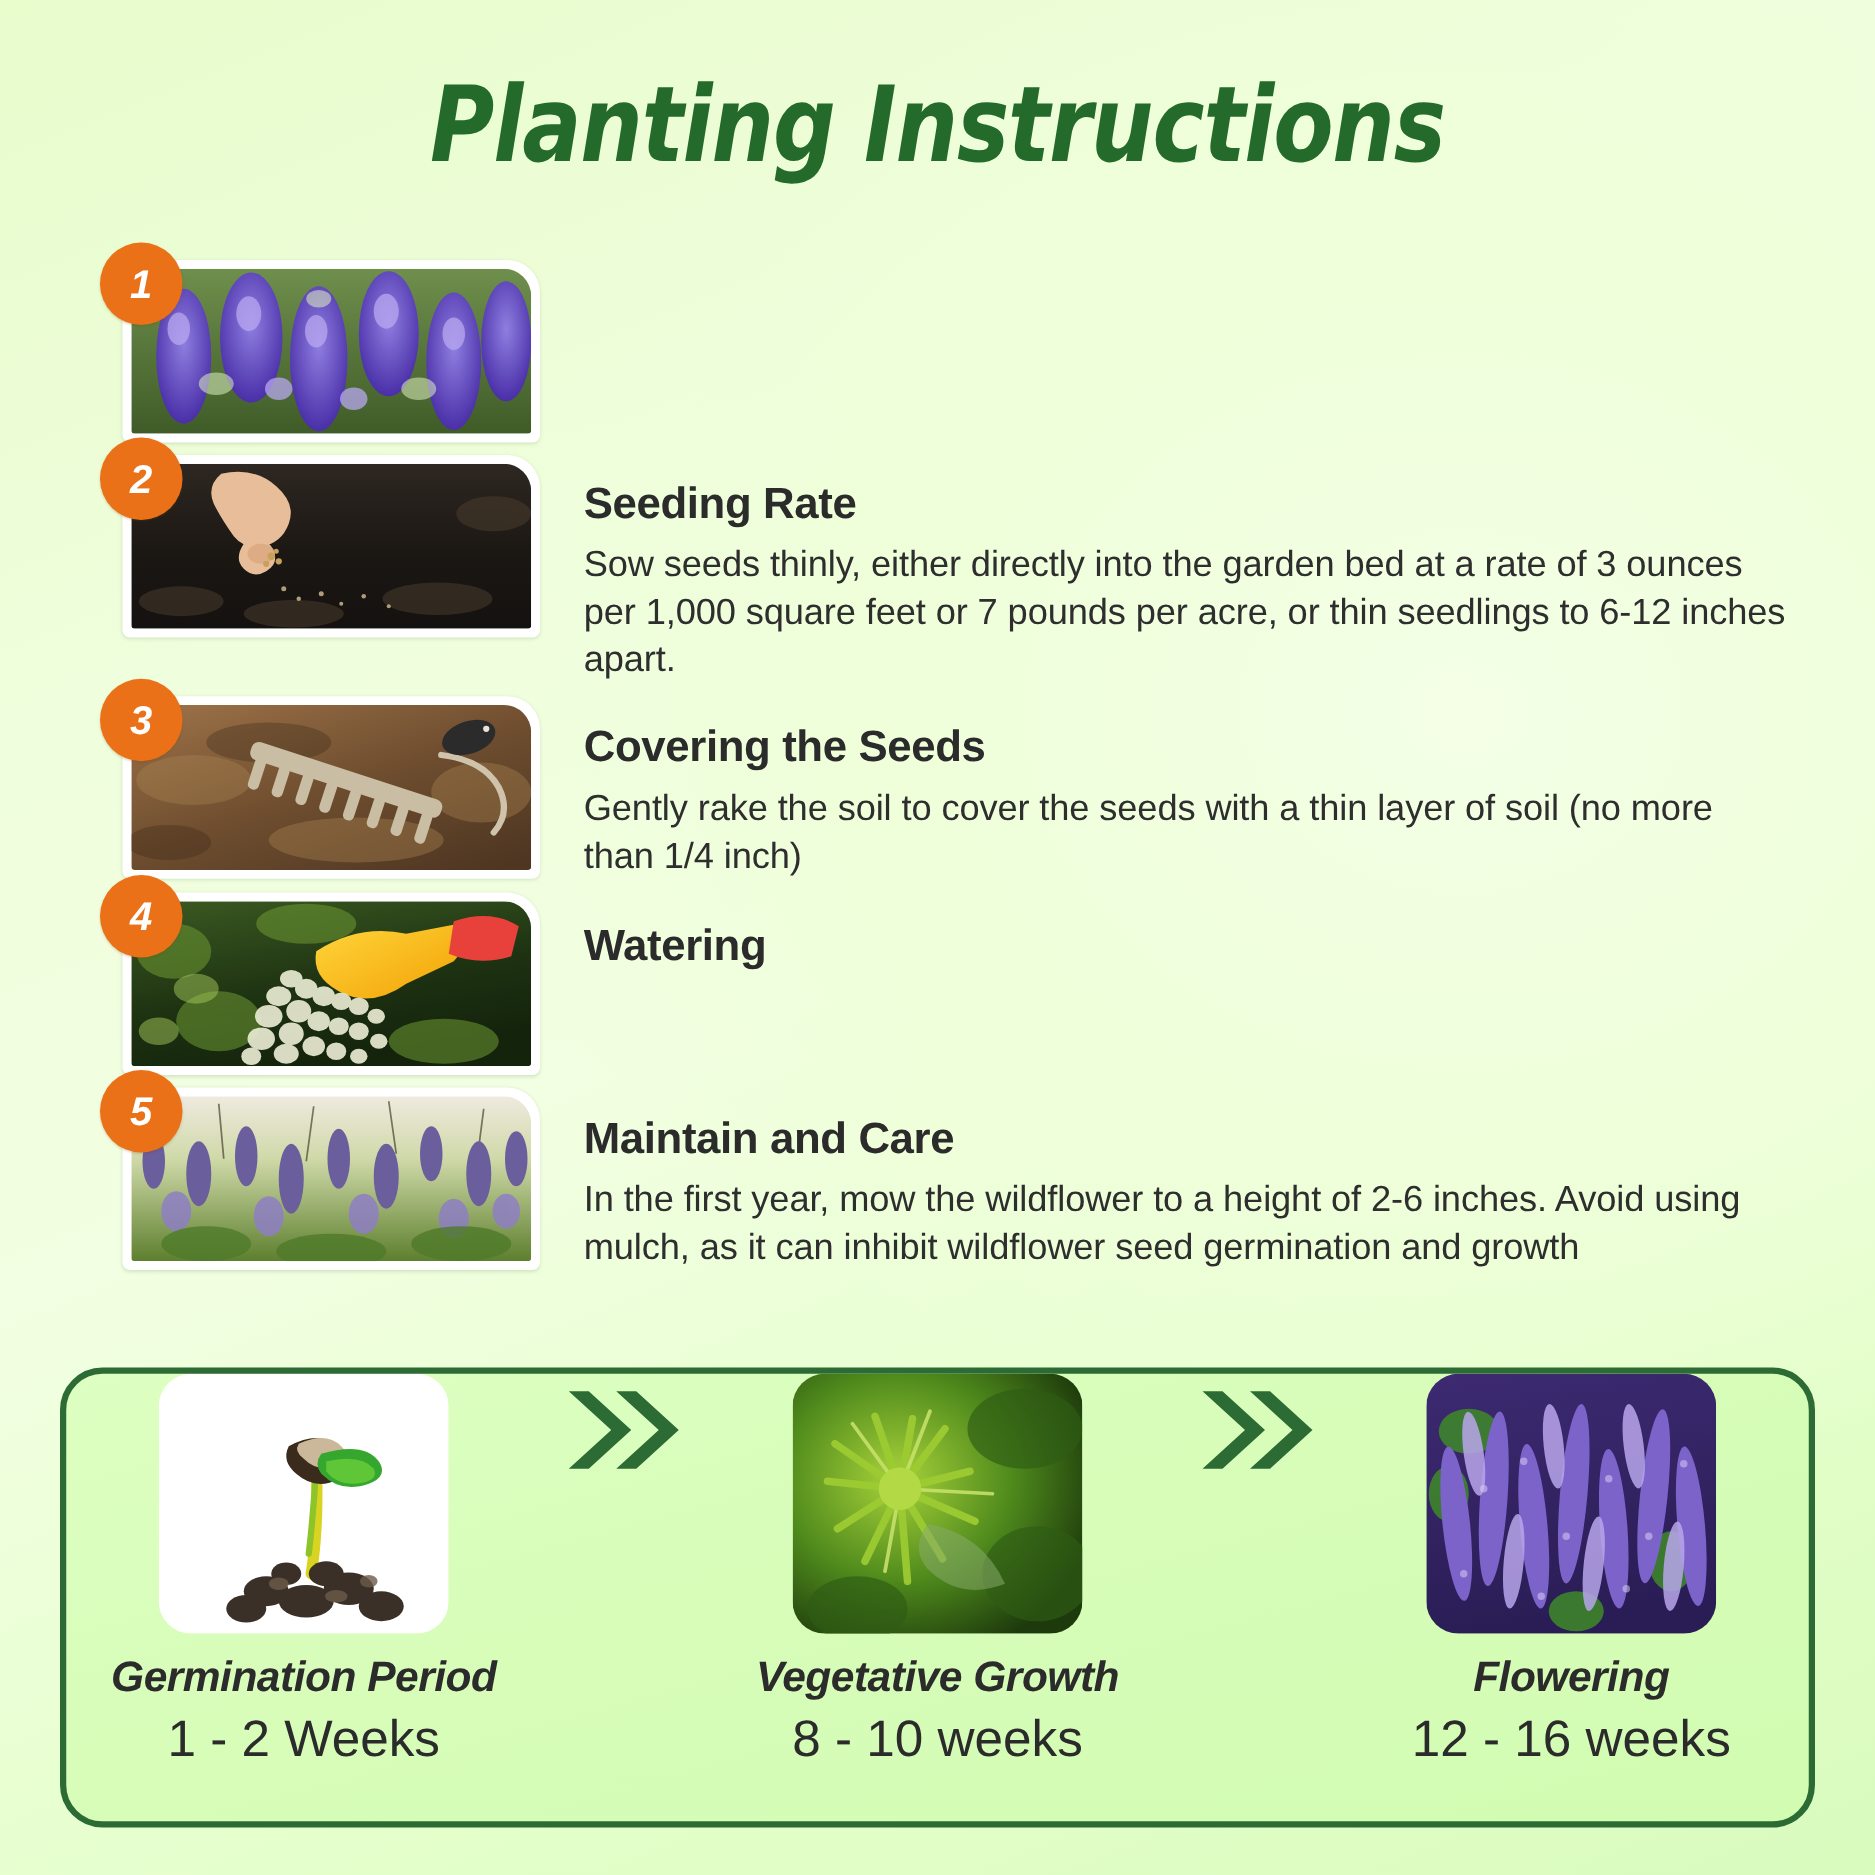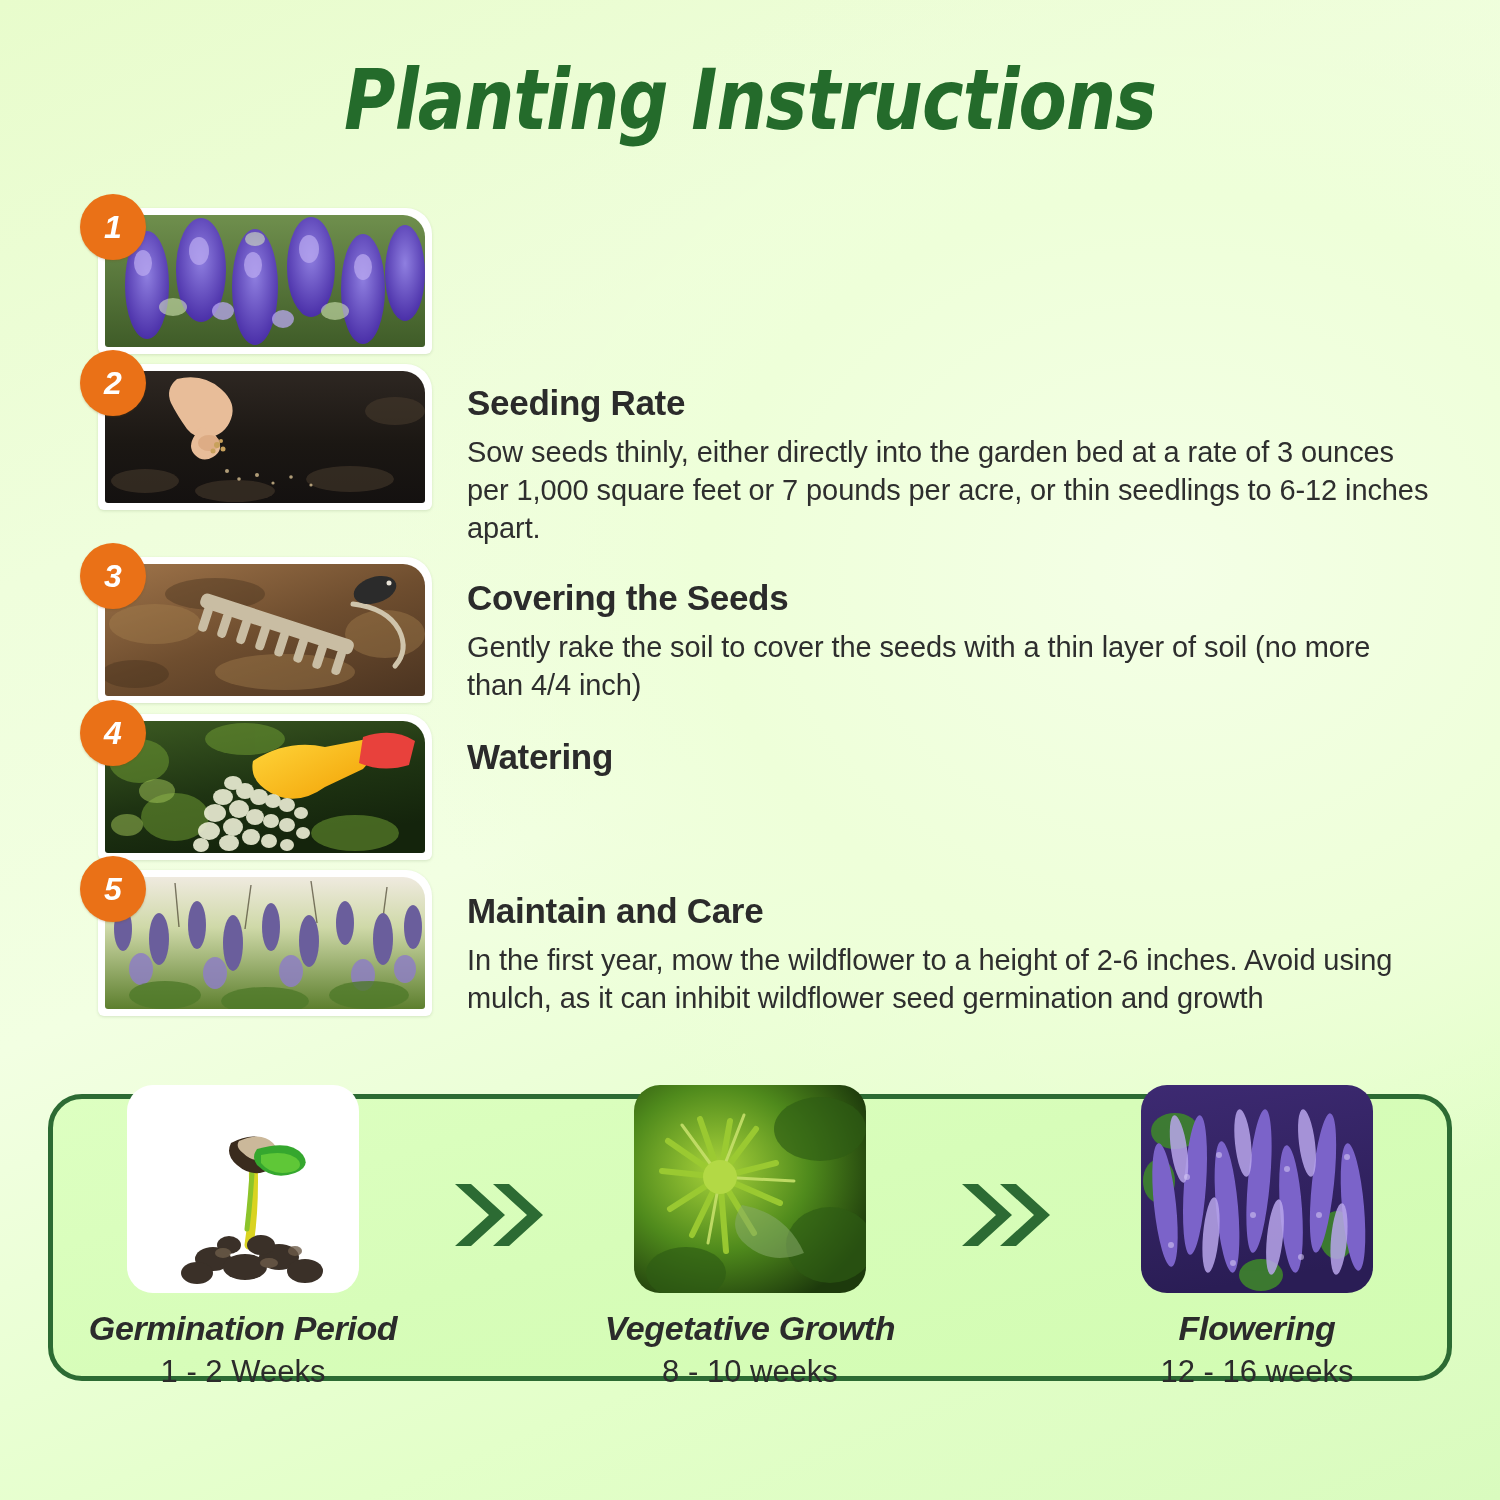--- a/index.html
+++ b/index.html
@@ -337,7 +337,7 @@
       </div>
       <div class="step-text">
         <h3 class="step-title">Covering the Seeds</h3>
-        <p class="step-body">Gently rake the soil to cover the seeds with a thin layer of soil (no more than 4/4 inch)</p>
+        <p class="step-body">Gently rake the soil to cover the seeds with a thin layer of soil (no more than 1/4 inch)</p>
       </div>
     </div>
 

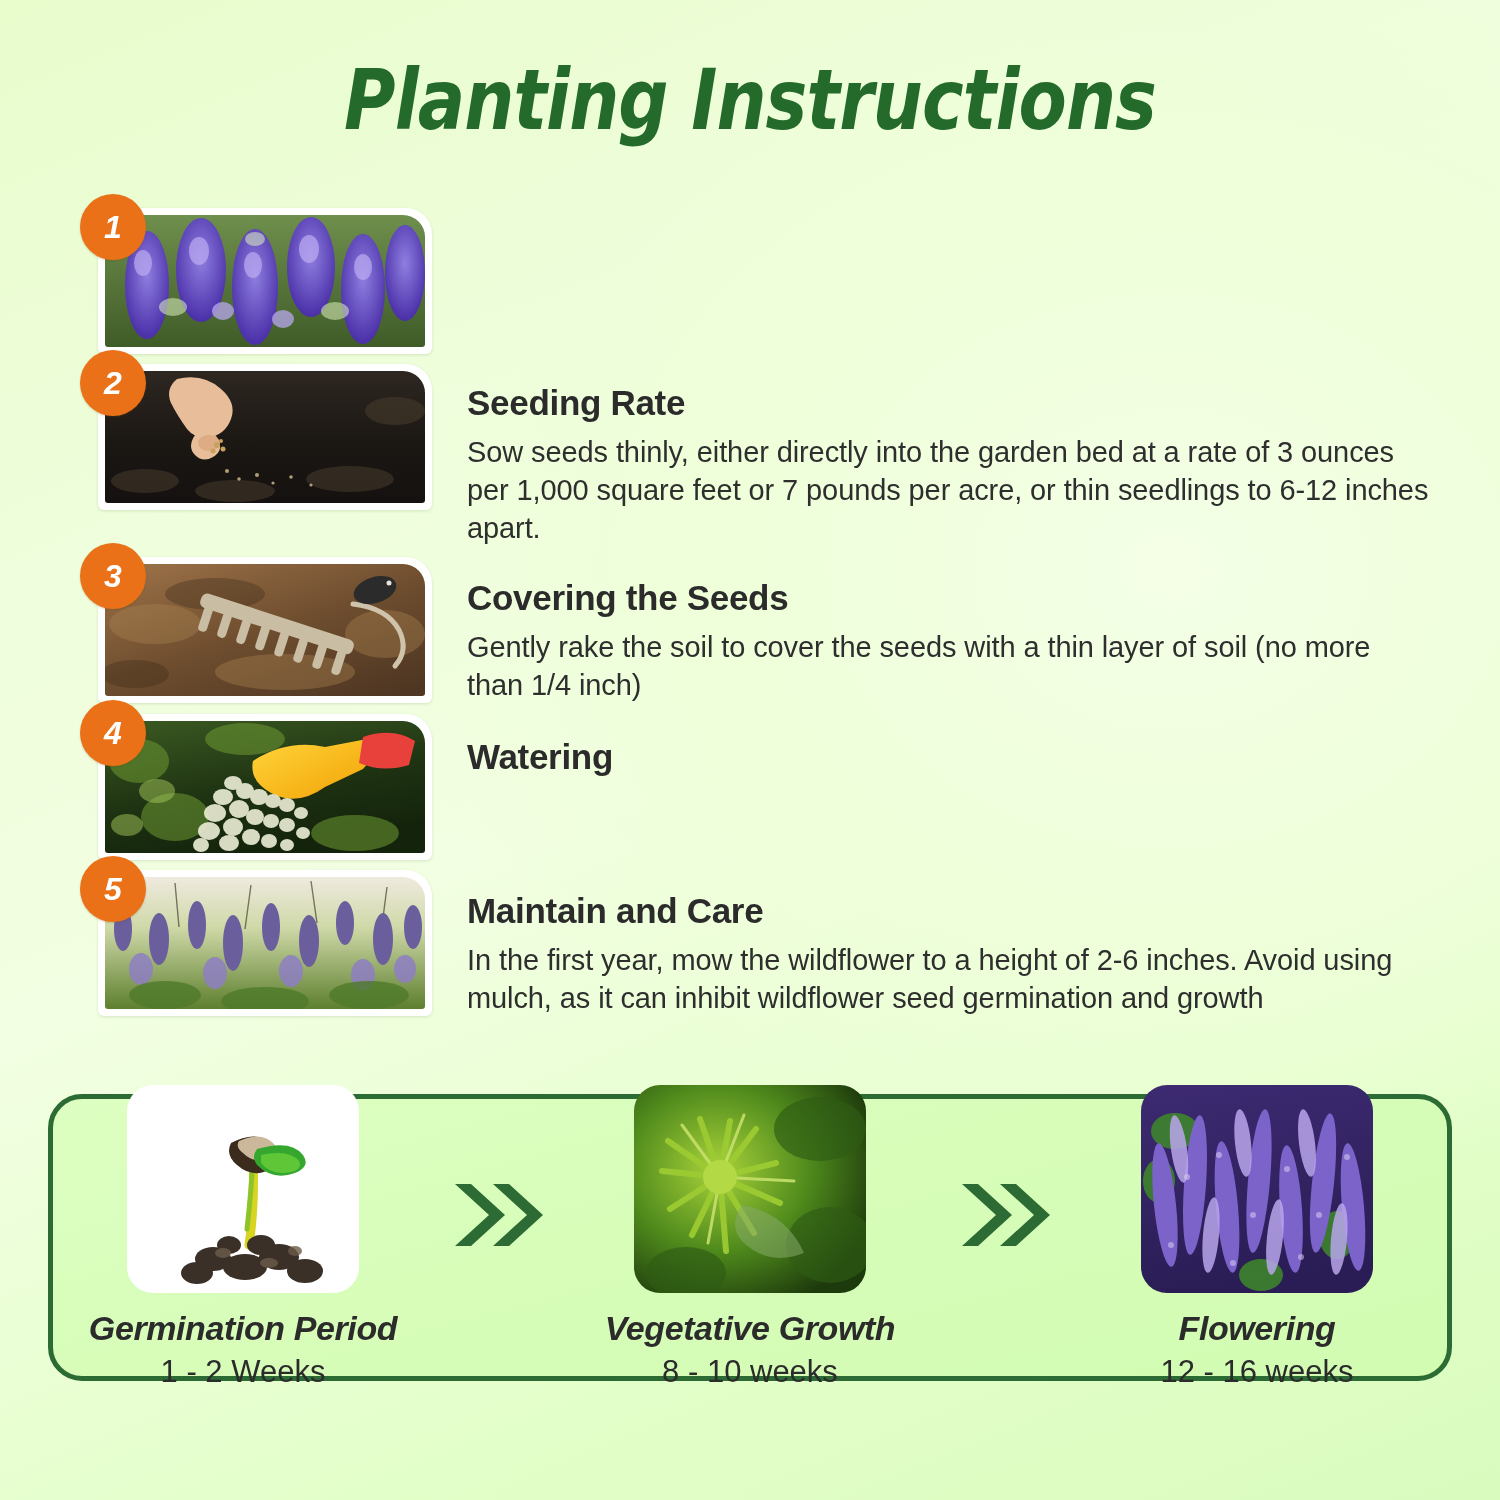--- a/index.html
+++ b/index.html
@@ -136,13 +136,13 @@
     left: 48px;
     top: 1094px;
     width: 1404px;
-    height: 287px;
+    height: 368px;
     border: 5px solid #2c6b33;
     border-radius: 34px;
     box-sizing: border-box;
     background: linear-gradient(165deg, #ddffc1 0%, #d7fdb9 45%, #d2fcb2 100%);
     display: flex;
-    align-items: center;
+    align-items: flex-start;
     justify-content: space-between;
     padding: 0 40px;
   }

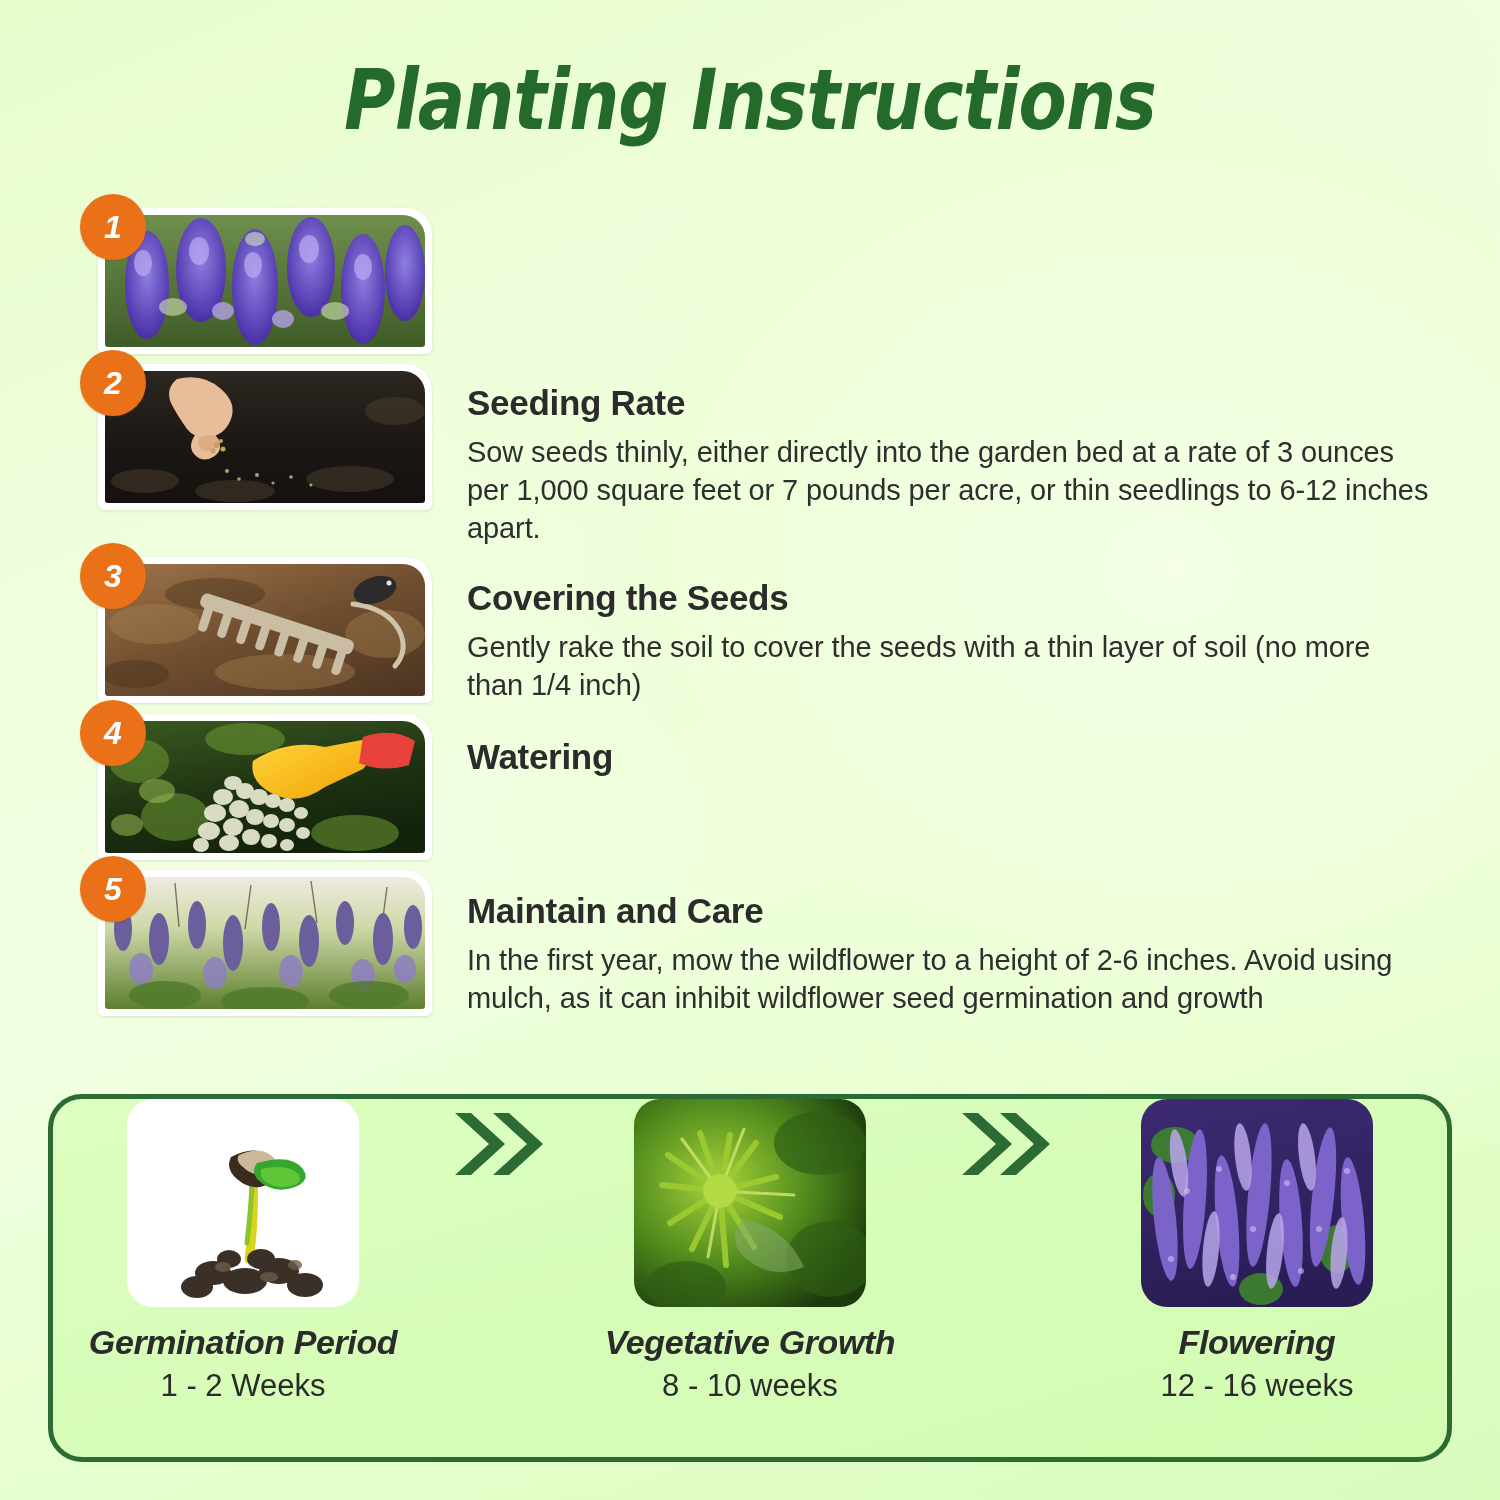--- a/index.html
+++ b/index.html
@@ -171,7 +171,7 @@
   }
   .tl-sub {
     margin-top: 6px;
-    font-size: 31px;
+    font-size: 41px;
     color: #2b2b2b;
     white-space: nowrap;
   }

